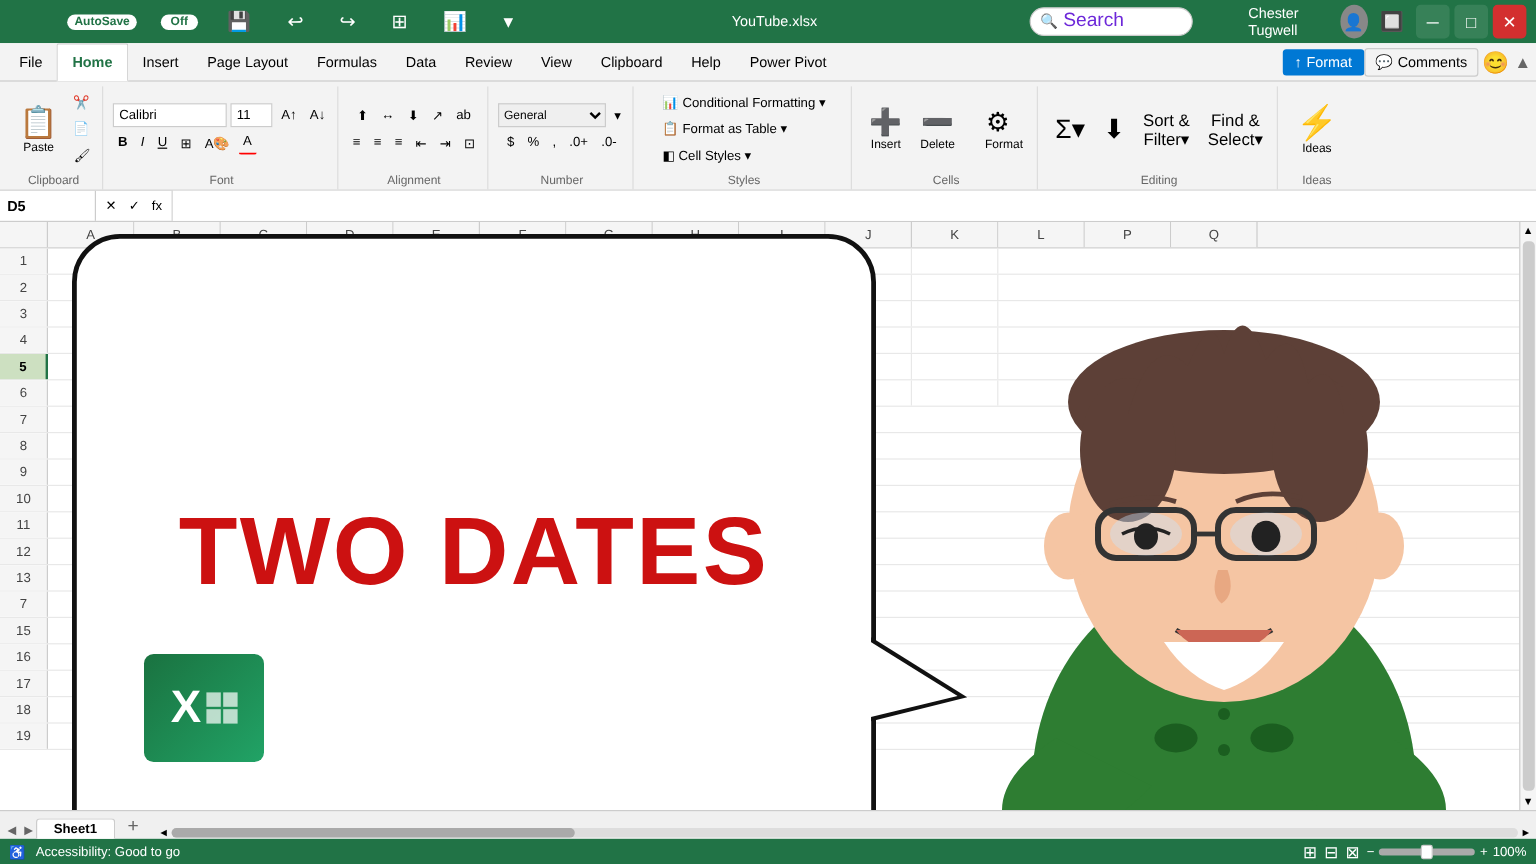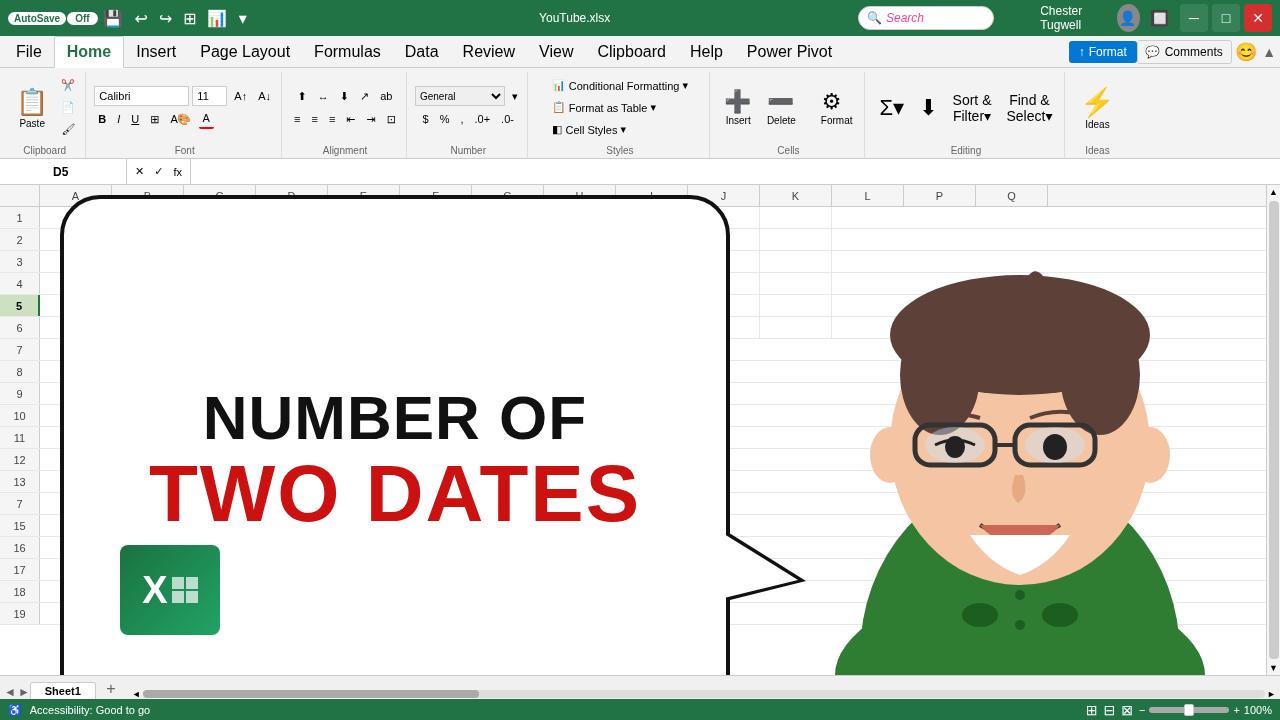--- a/index.html
+++ b/index.html
@@ -15,7 +15,7 @@
       color: white;
       font-size: 12px;
     }
-    #titlebar .left-controls { display: flex; align-items: center; gap: 1px; flex: 1; }
+    #titlebar .left-controls { display: flex; align-items: center; gap: 20px; flex: 1; margin-left: 48px; }
     #titlebar .center { flex: 2; text-align: center; font-size: 12px; }
     #titlebar .right-controls { display: flex; align-items: center; gap: 10px; flex: 1; justify-content: flex-end; }
     .autosave-toggle {

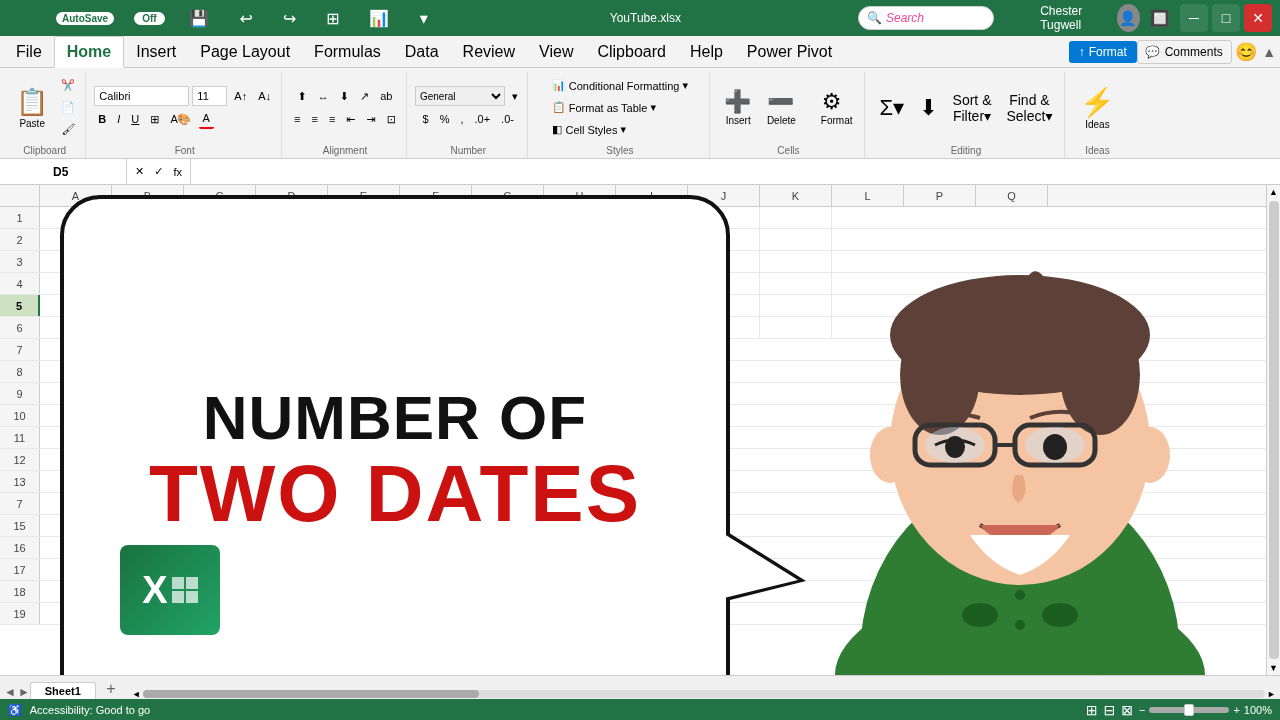--- a/index.html
+++ b/index.html
@@ -503,7 +503,7 @@
   <div class="right-controls">
     <div class="search-box-title">
       <span>🔍</span>
-      <span style="color:#ec4899;font-size:12px;font-style:italic;">Search</span>
+      <span style="color:#6d28d9;font-size:16px;">Search</span>
     </div>
     <div class="user-area">
       <span>Chester Tugwell</span>

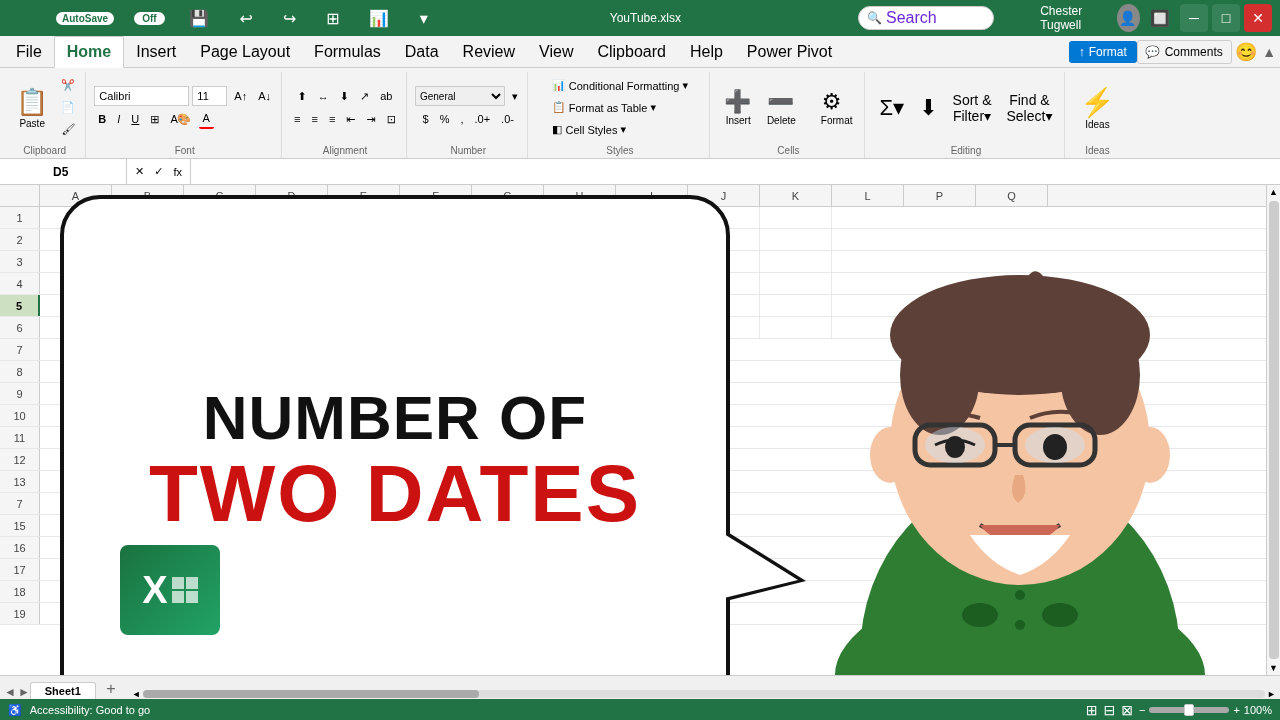--- a/index.html
+++ b/index.html
@@ -62,7 +62,7 @@
     }
     .tab-item {
       padding: 4px 12px;
-      font-size: 16px;
+      font-size: 12px;
       cursor: pointer;
       border-radius: 2px 2px 0 0;
       height: 32px;

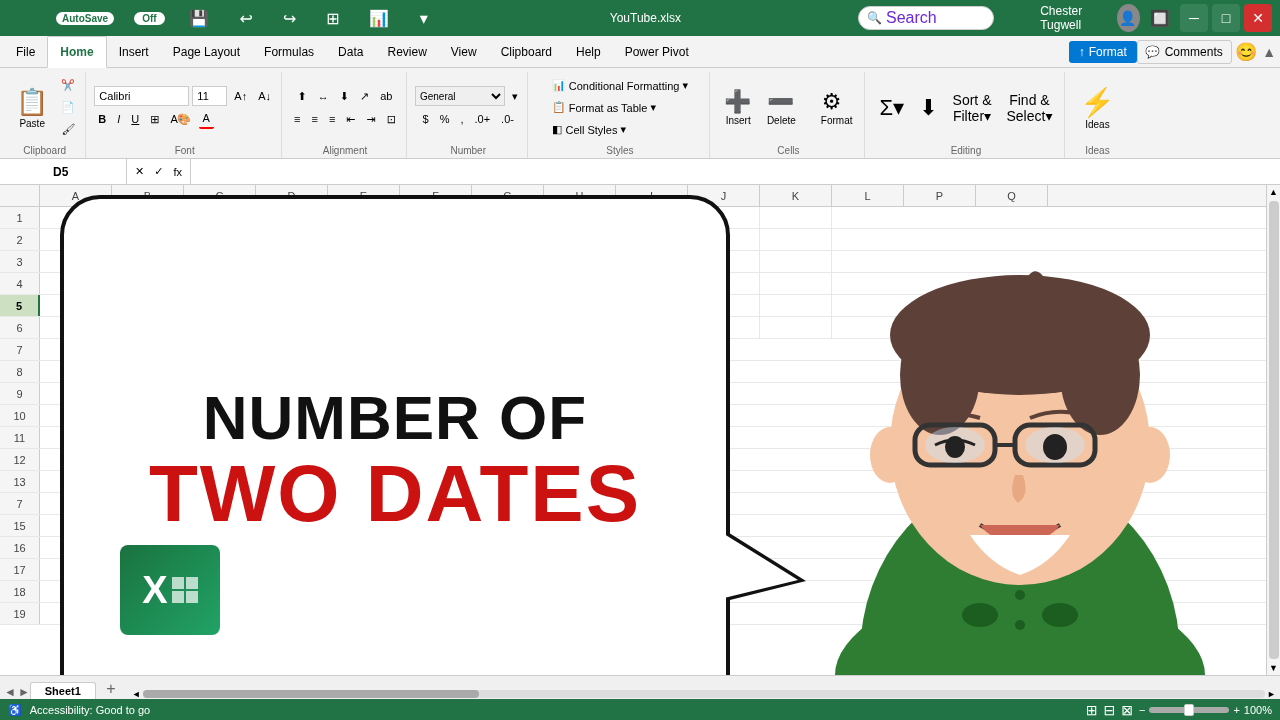--- a/index.html
+++ b/index.html
@@ -139,7 +139,6 @@
       border-bottom: 1px solid #ccc;
       background: #fff;
       font-size: 13px;
-      padding-left: 47px;
     }
     .name-box {
       width: 80px;

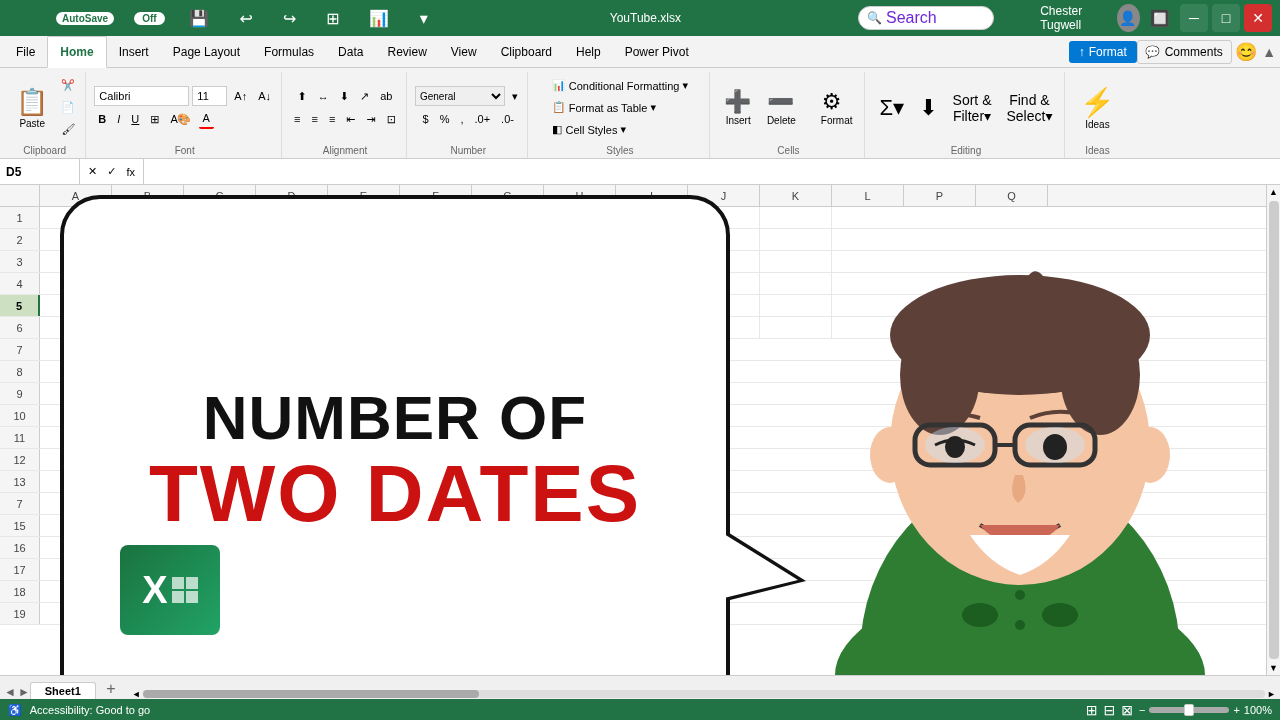--- a/index.html
+++ b/index.html
@@ -869,7 +869,6 @@
   <div id="main-overlay">
 
     <div id="speech-bubble">
-      <div class="bubble-line1">NUMBER OF</div>
       <div class="bubble-line4">TWO DATES</div>
     </div>
 

